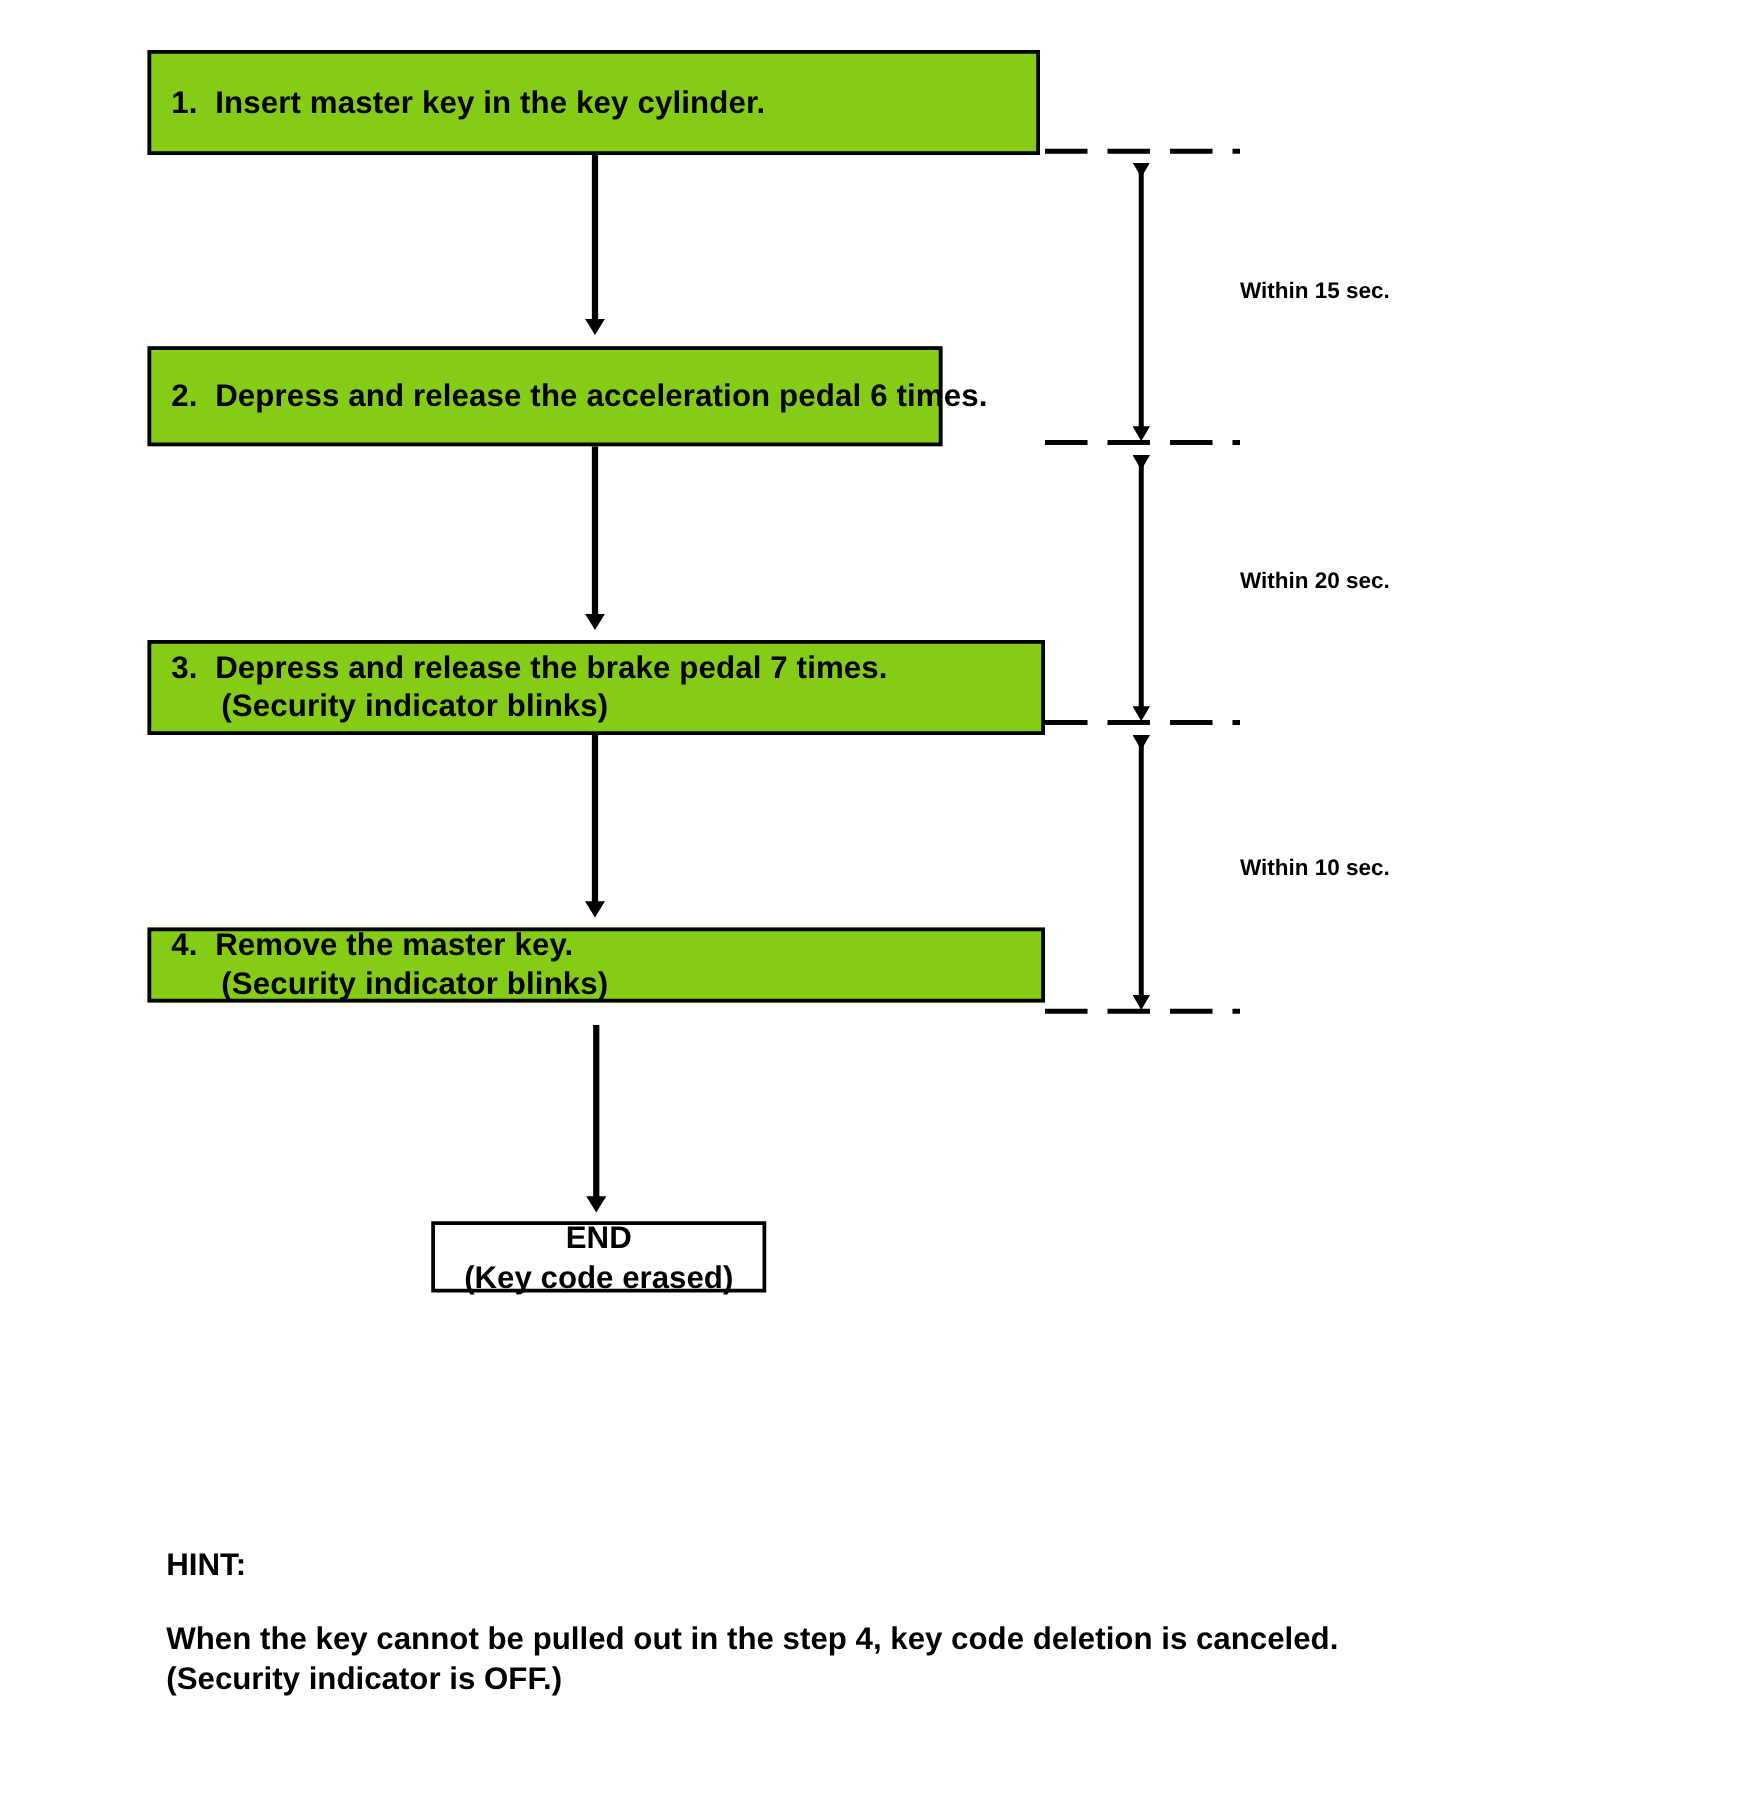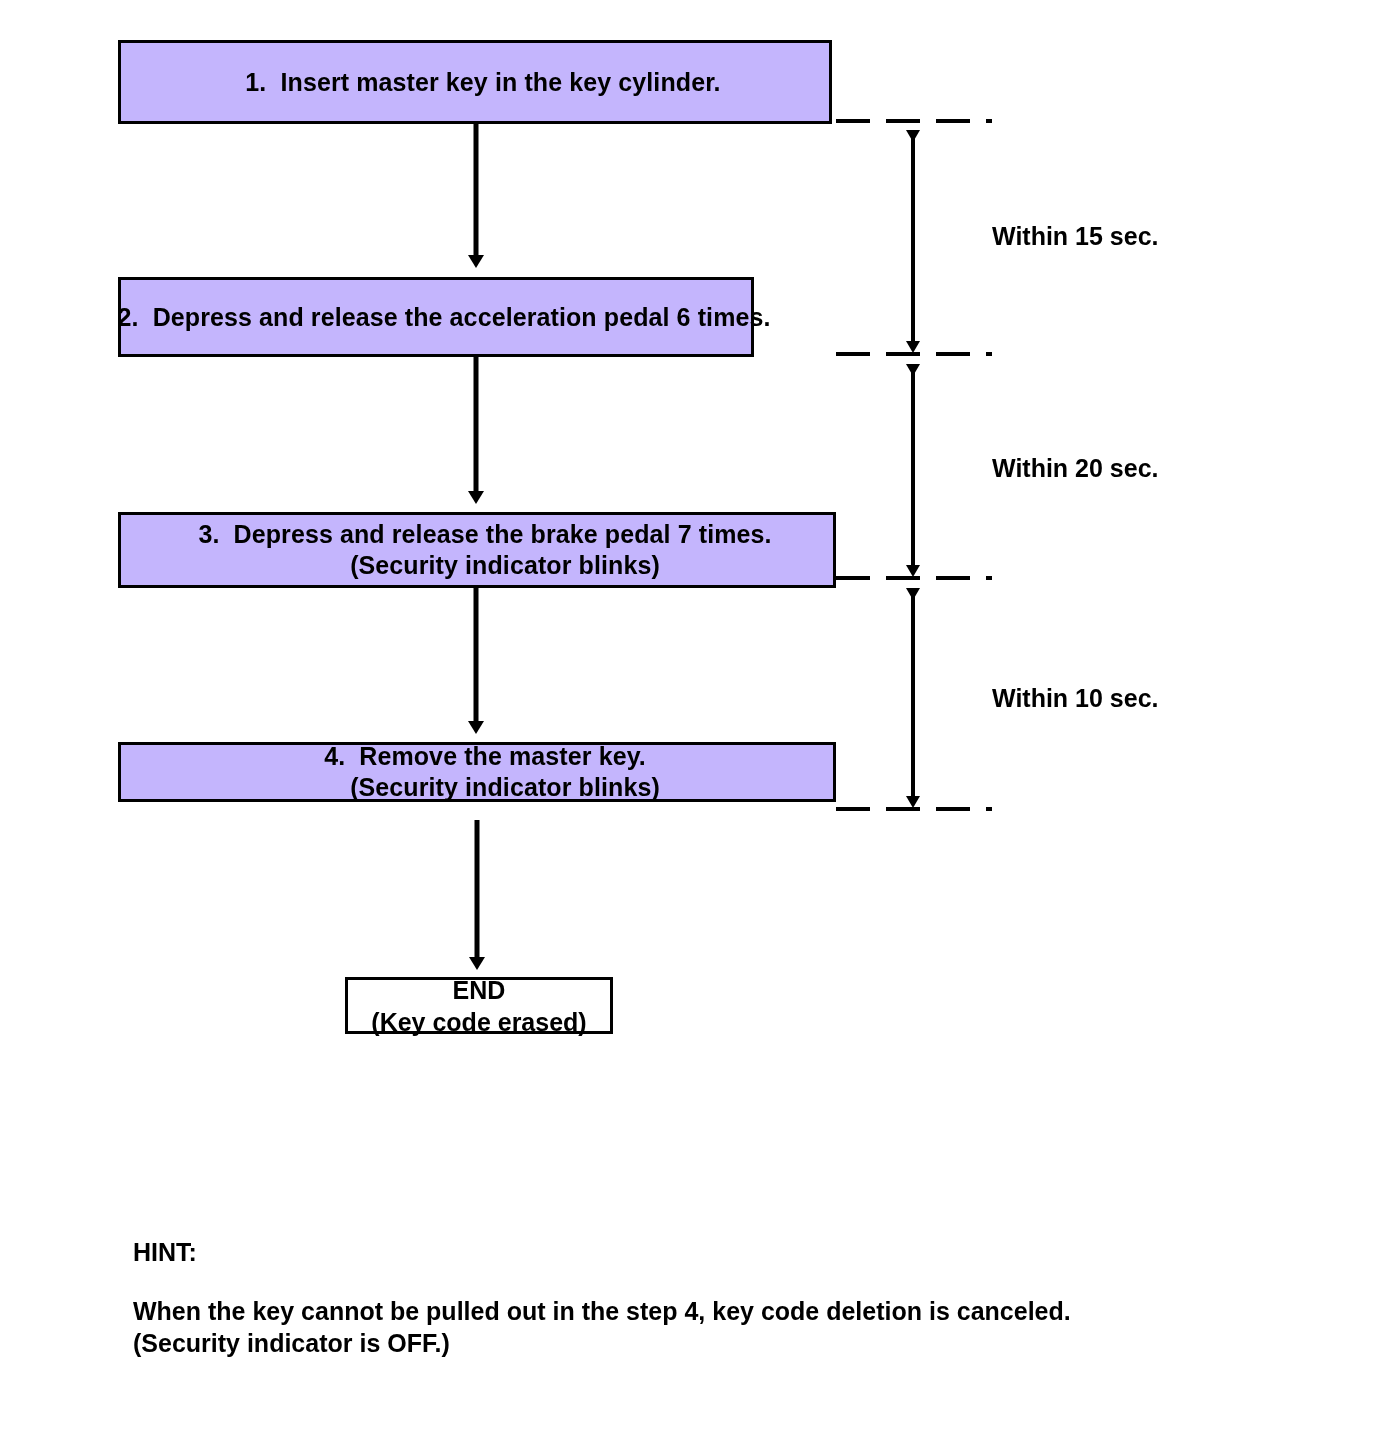--- a/index.html
+++ b/index.html
@@ -25,12 +25,11 @@
   .step-box {
     position: absolute;
     border: 3px solid #000;
-    background: #c4b5fd;
+    background: #84cc16;
     display: flex;
     flex-direction: column;
     justify-content: center;
     padding-left: 16px;
-    align-items: center;
   }
   .step-line {
     font-size: 25px;

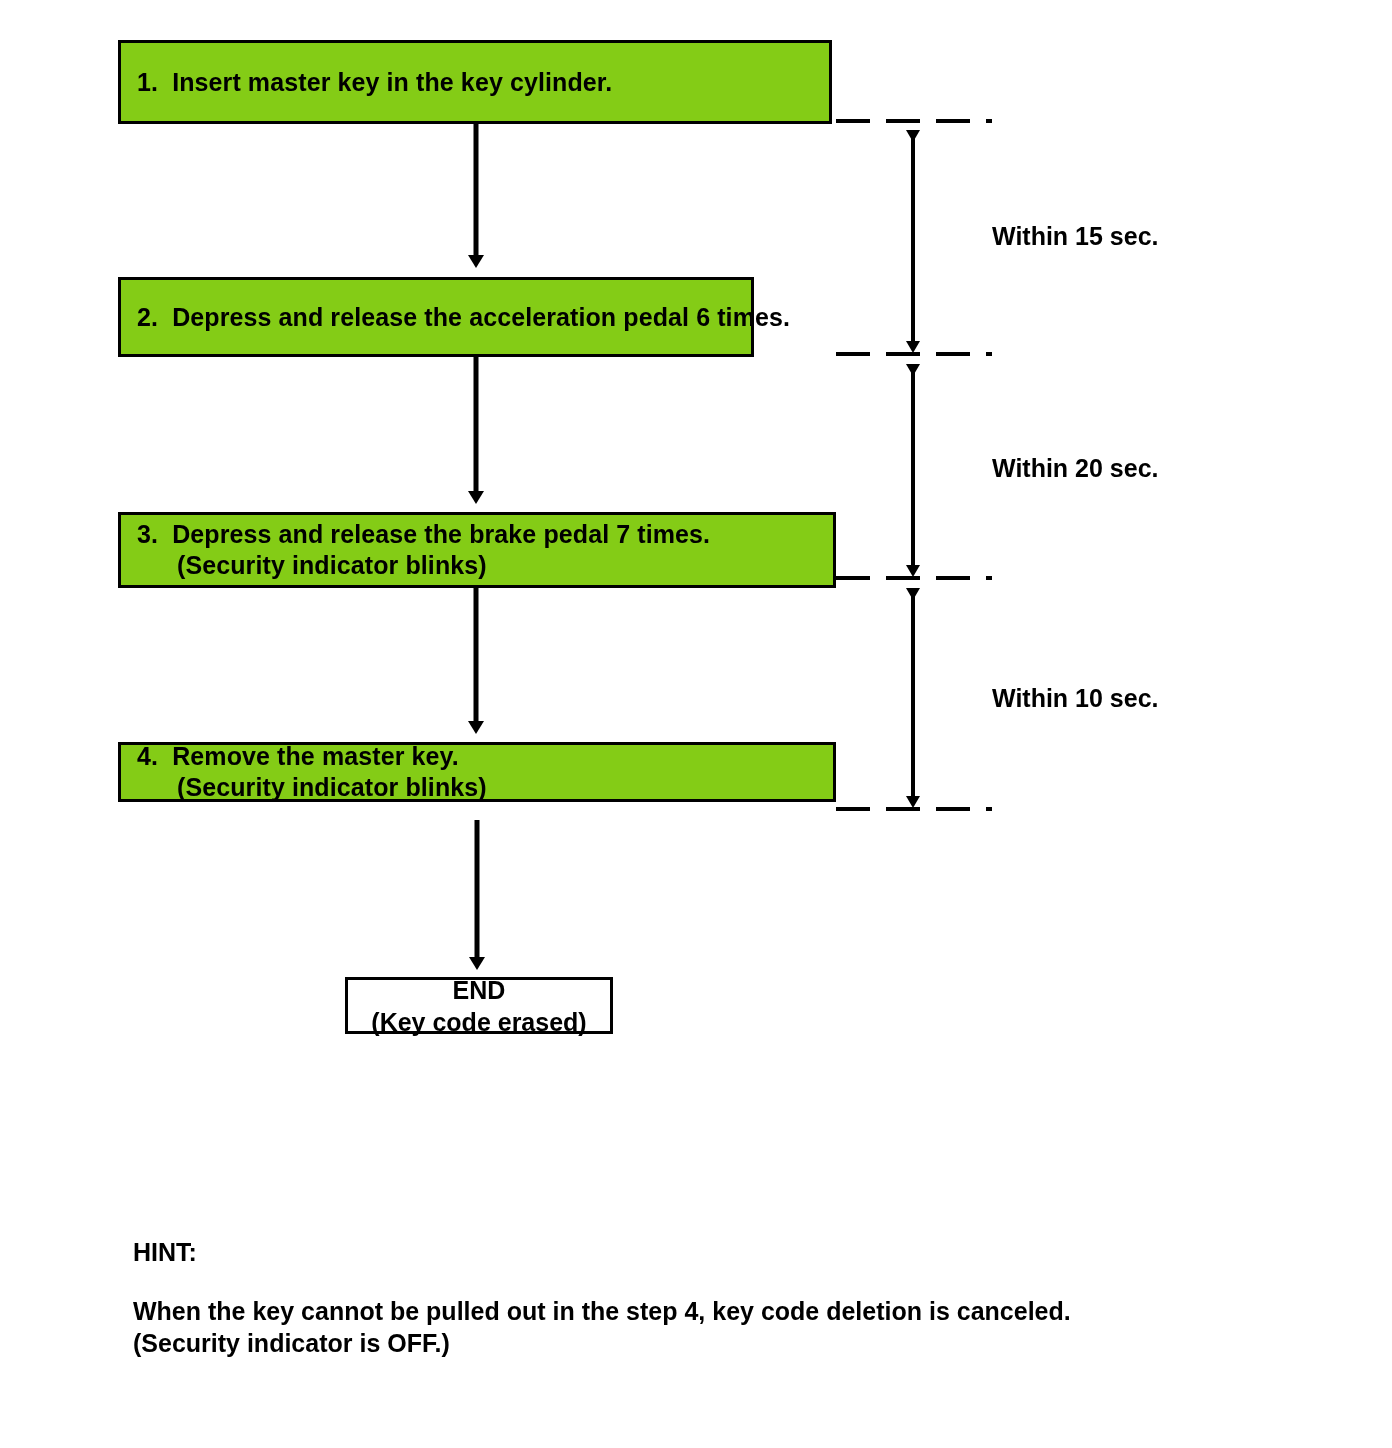--- a/index.html
+++ b/index.html
@@ -67,7 +67,7 @@
   
   .timing-label {
     position: absolute;
-    font-size: 25px;
+    font-size: 18px;
     font-weight: bold;
     white-space: pre;
     left: 992px;

